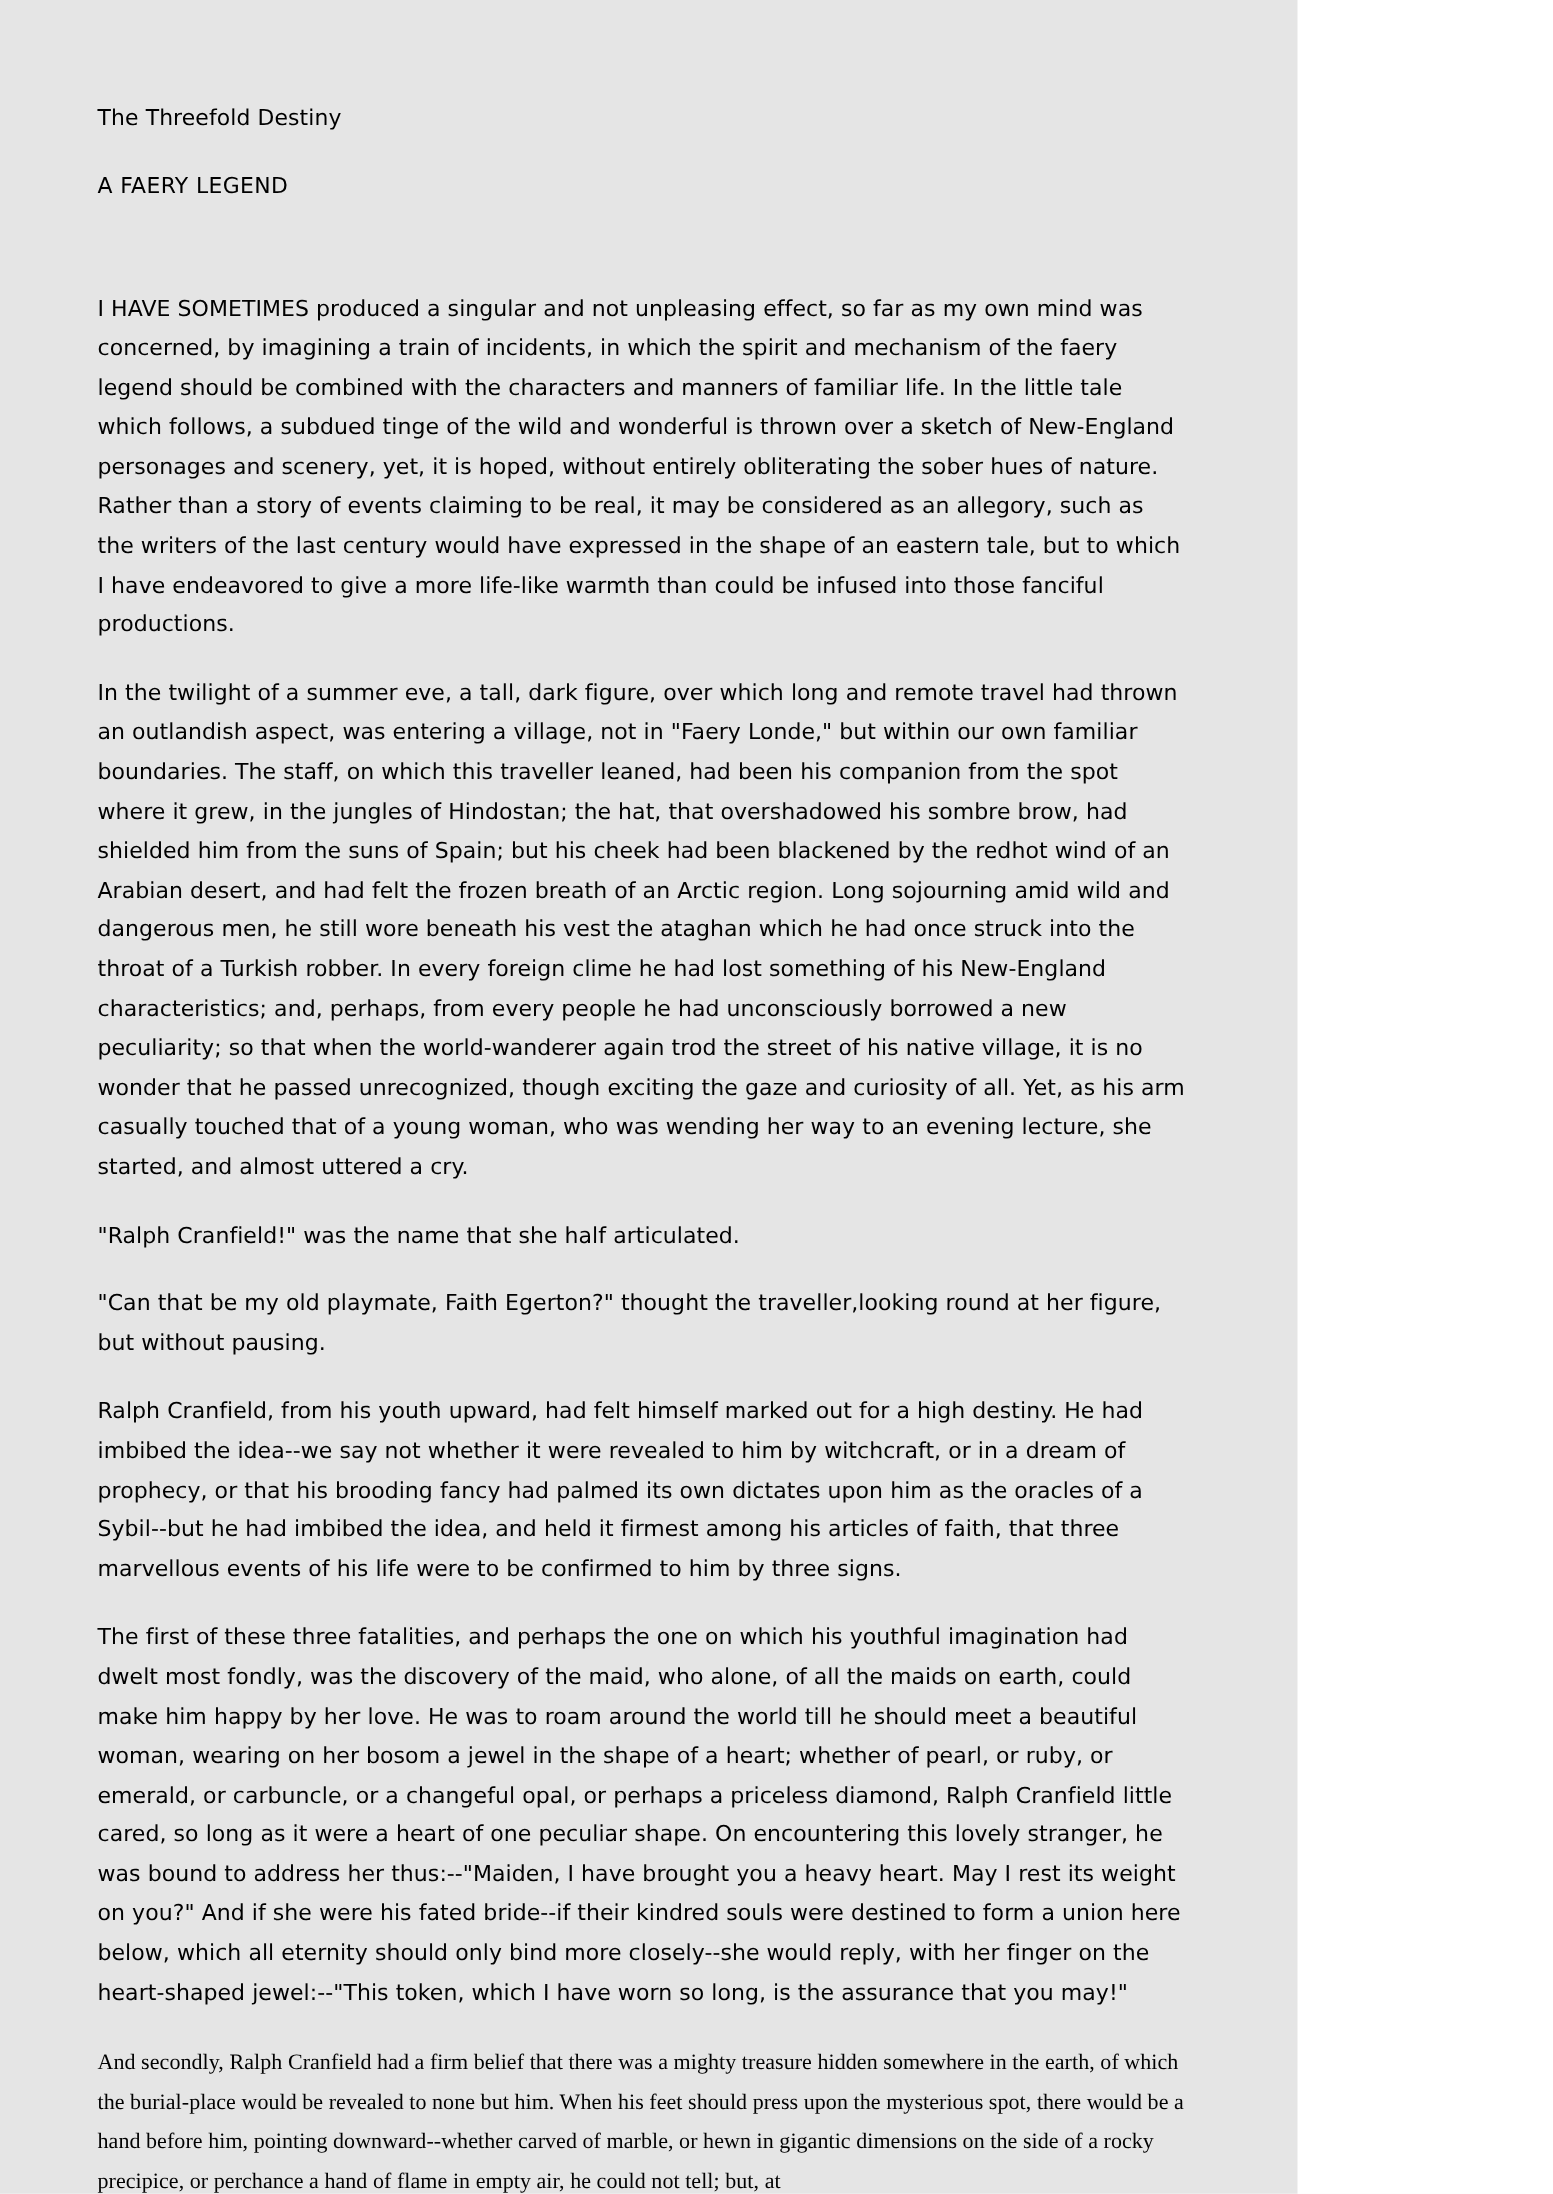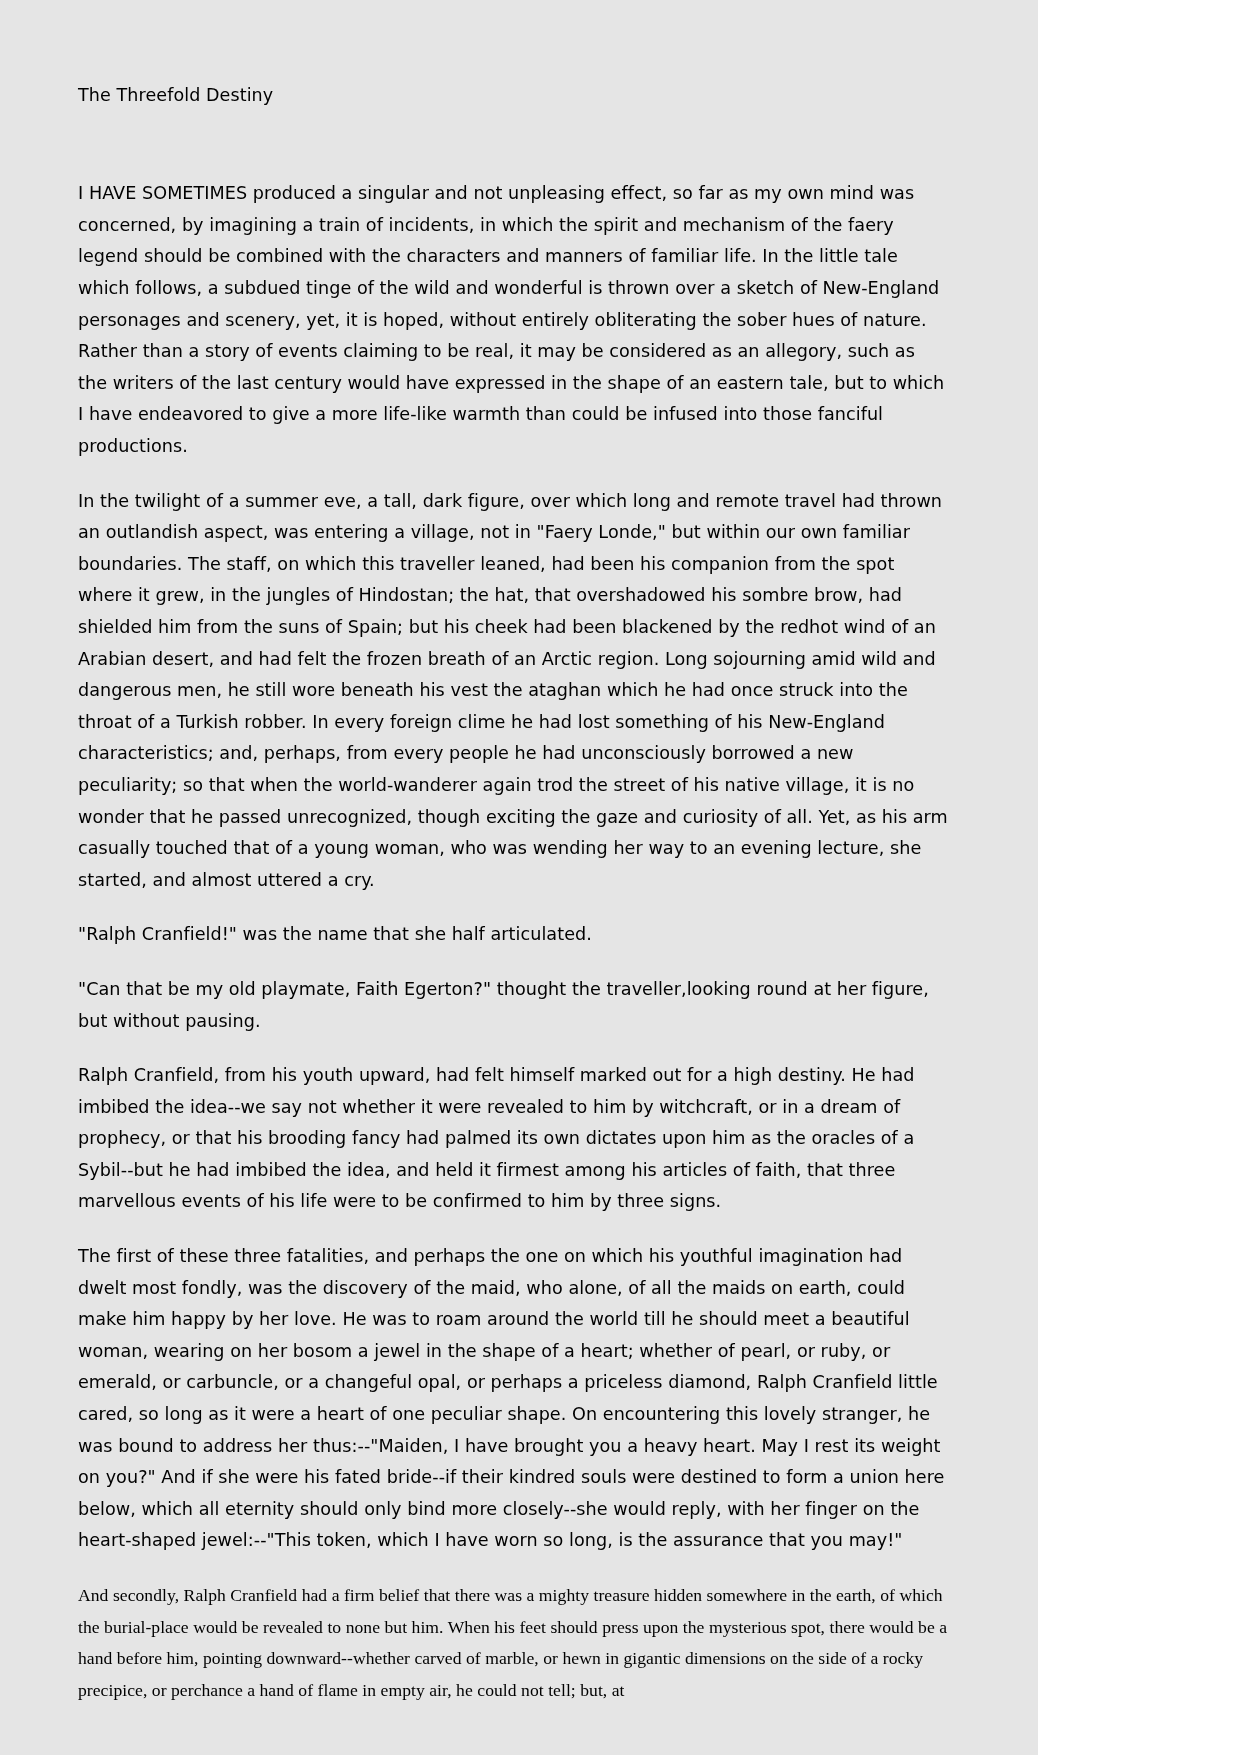--- a/index.html
+++ b/index.html
@@ -59,6 +59,7 @@
 
   <div class="doc-title">The Threefold Destiny</div>
 
+  <div class="doc-subtitle">A FAERY LEGEND</div>
 
   <div class="body-block">
     <p class="para">I HAVE SOMETIMES produced a singular and not unpleasing effect, so far as my own mind was concerned, by imagining a train of incidents, in which the spirit and mechanism of the faery legend should be combined with the characters and manners of familiar life. In the little tale which follows, a subdued tinge of the wild and wonderful is thrown over a sketch of New-England personages and scenery, yet, it is hoped, without entirely obliterating the sober hues of nature. Rather than a story of events claiming to be real, it may be considered as an allegory, such as the writers of the last century would have expressed in the shape of an eastern tale, but to which I have endeavored to give a more life-like warmth than could be infused into those fanciful productions.</p>

